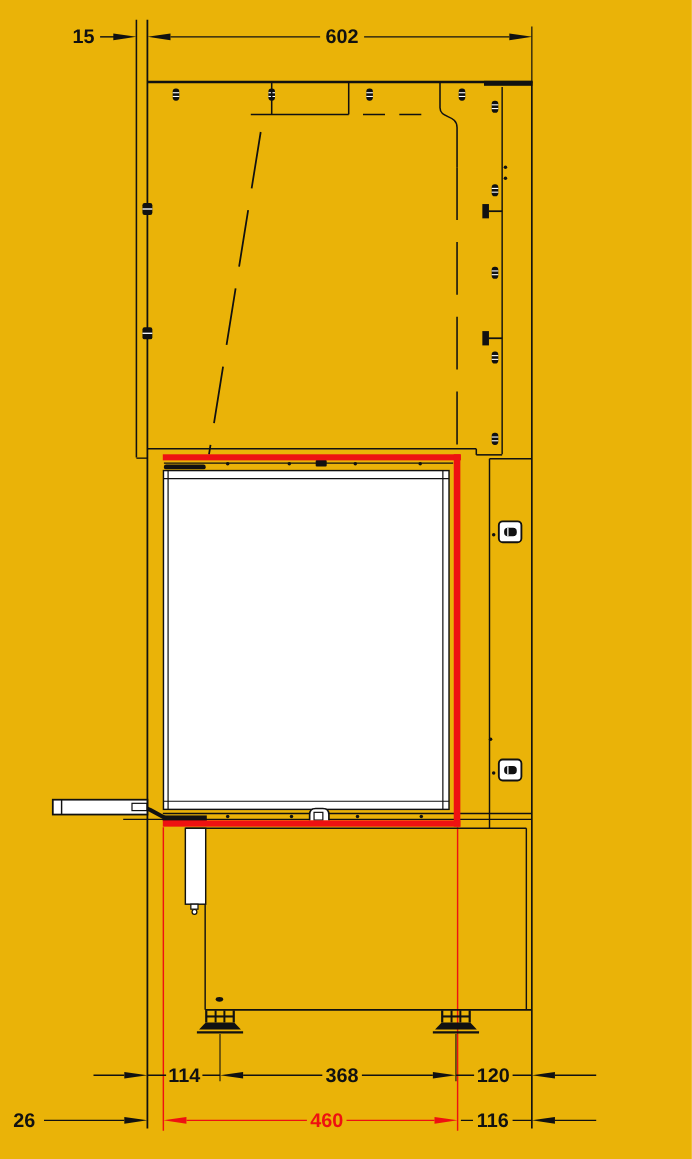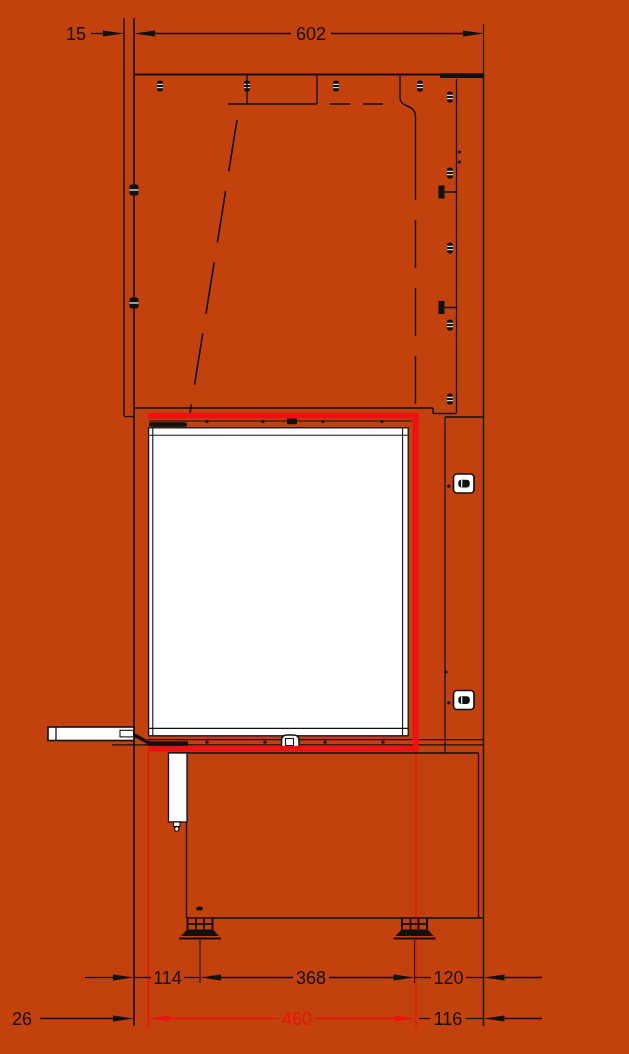--- a/index.html
+++ b/index.html
@@ -3,8 +3,8 @@
 <meta charset="utf-8">
 <style>
   html,body{margin:0;padding:0;background:#ffffff;}
-  .stage{position:relative;width:629px;height:1054px;background:#c2410c;overflow:hidden;
-         font-family:"Liberation Sans", sans-serif;}
+  .stage{position:relative;width:629px;height:1054px;background:#eab308;overflow:hidden;
+         font-family:"Liberation Sans", sans-serif;font-weight:bold;}
   svg{display:block;}
   text{font-family:"Liberation Sans", sans-serif;font-size:18px;fill:#111;}
   text.red{fill:#ee1111;}

